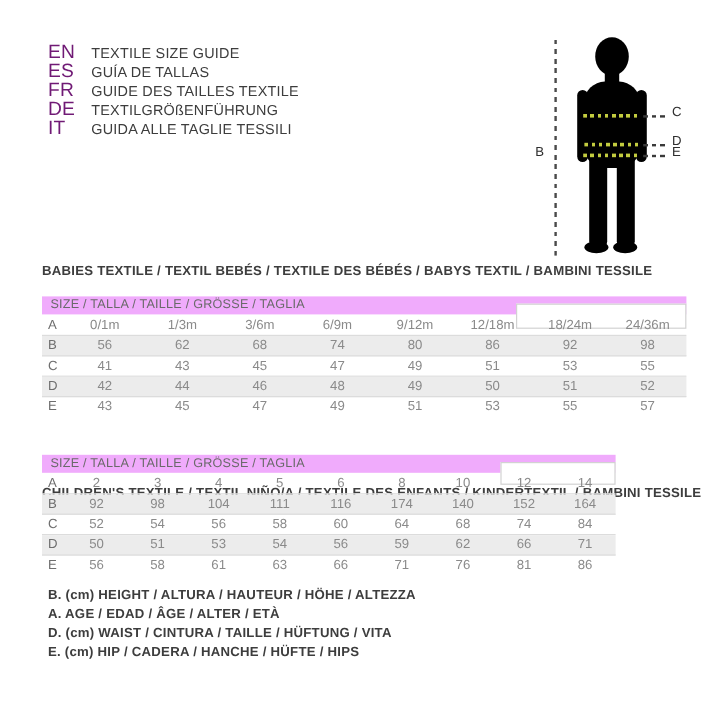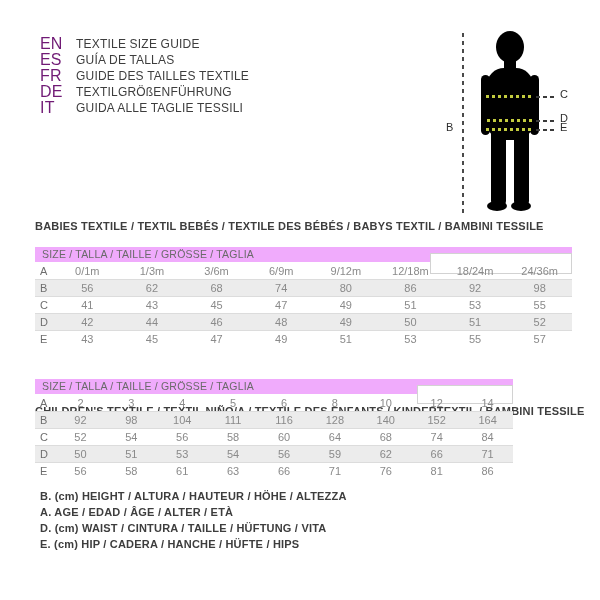--- a/index.html
+++ b/index.html
@@ -300,7 +300,7 @@
 
               <span class="cell">116</span>
 
-              <span class="cell">128</span>
+              <span class="cell">174</span>
 
               <span class="cell">140</span>
 

